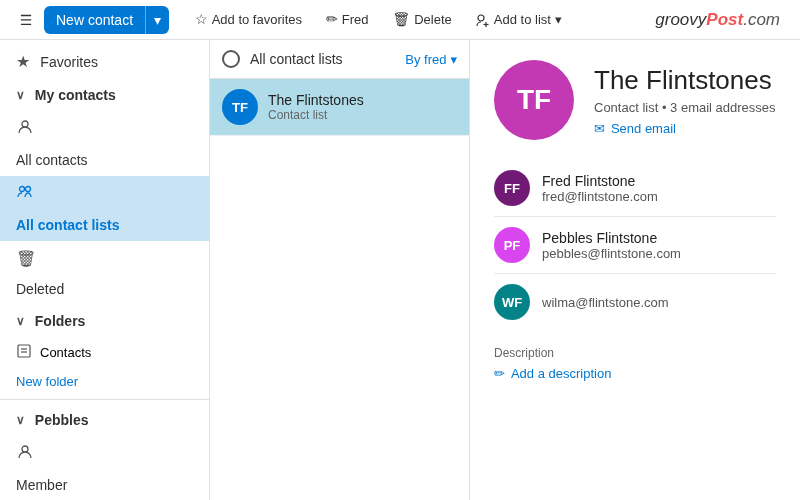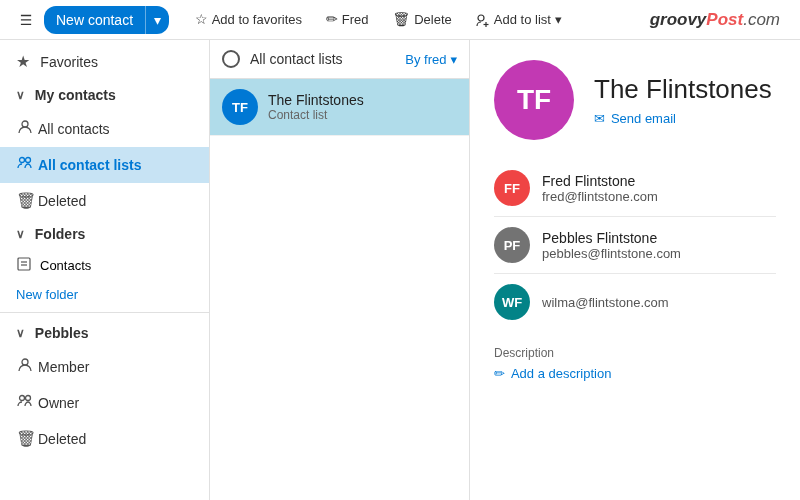--- a/index.html
+++ b/index.html
@@ -13,7 +13,7 @@
       width: 36px; height: 40px; display: flex; align-items: center; justify-content: center; cursor: pointer; color: #333;
     }
     .new-contact-btn {
-      display: flex; align-items: center; background: #0078d4; color: #fff; border: none; border-radius: 12px; height: 28px; cursor: pointer; font-size: 14px;
+      display: flex; align-items: center; background: #0078d4; color: #fff; border: none; border-radius: 6px; height: 28px; cursor: pointer; font-size: 14px;
     }
     .new-contact-main {
       padding: 0 12px; height: 100%; display: flex; align-items: center; border-right: 1px solid rgba(255,255,255,0.4);

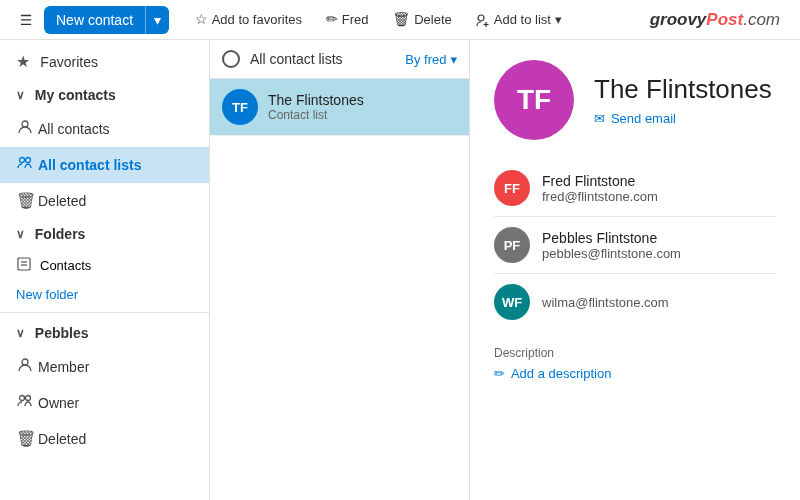--- a/index.html
+++ b/index.html
@@ -150,7 +150,7 @@
   </div>
   <div class="toolbar-logo">
     <span style="color:#666;font-style:italic;font-size:17px;">
-      <span style="color:#333;font-weight:bold;margin-left:27px;">groovy</span><span style="color:#e55;font-weight:bold;">Post</span><span style="color:#555;">.com</span>
+      <span style="color:#333;font-weight:normal;margin-left:27px;">groovy</span><span style="color:#e55;font-weight:bold;">Post</span><span style="color:#555;">.com</span>
     </span>
   </div>
 </div>

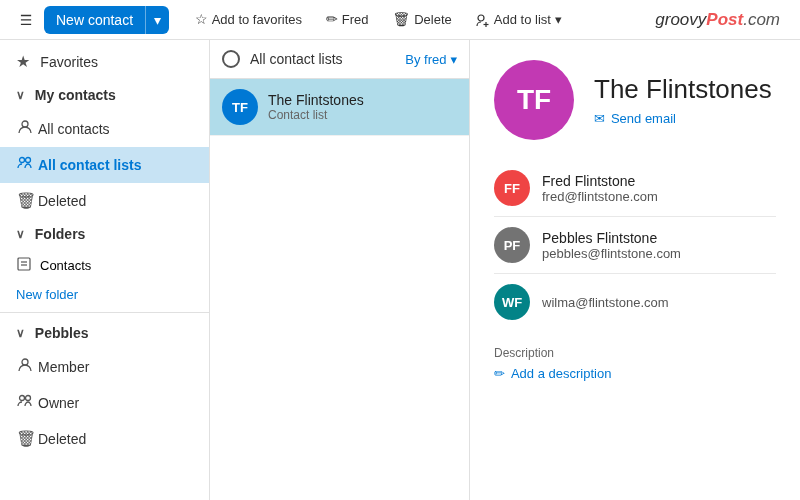--- a/index.html
+++ b/index.html
@@ -278,6 +278,7 @@
       </div>
       <div class="detail-info">
         <div class="detail-name">The Flintstones</div>
+        <div class="detail-meta">Contact list • 3 email addresses</div>
         <div class="send-email">
           <span>✉</span>
           <span>Send email</span>

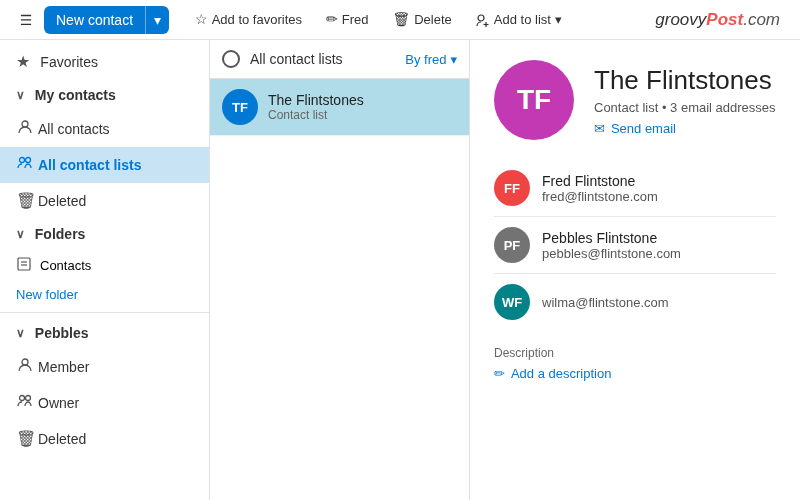--- a/index.html
+++ b/index.html
@@ -43,7 +43,7 @@
       background: #fff;
     }
     .sidebar-item {
-      display: flex; align-items: center; padding: 8px 16px; cursor: pointer; gap: 4px; font-size: 14px; color: #333;
+      display: flex; padding: 8px 16px; cursor: pointer; gap: 13px; font-size: 14px; color: #333; flex-direction: column;
     }
     .sidebar-item.active { background: #c7e3f4; color: #0078d4; font-weight: 600; }
     .sidebar-item .icon { font-size: 16px; color: #555; width: 18px; text-align: center; }

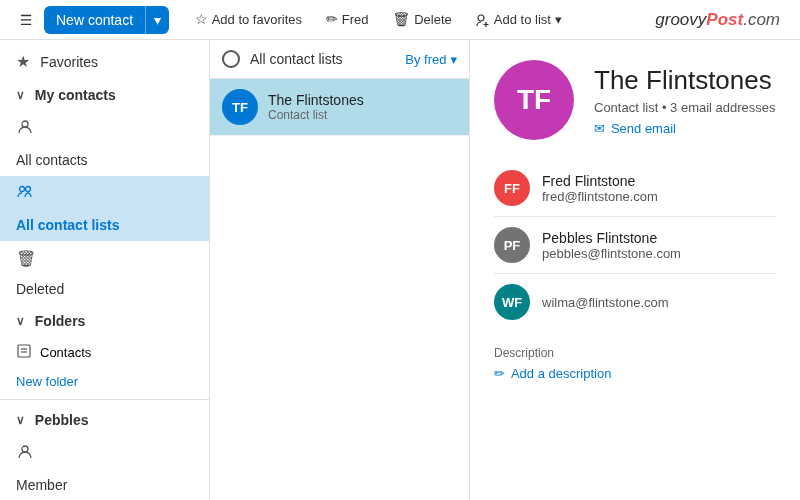--- a/index.html
+++ b/index.html
@@ -289,7 +289,7 @@
     <div class="detail-contacts">
 
       <div class="detail-contact-item">
-        <div class="contact-avatar-sm" style="background-color: #ef4444;">
+        <div class="contact-avatar-sm" style="background-color: #701a75;">
           <span>FF</span>
         </div>
         <div class="detail-contact-info">

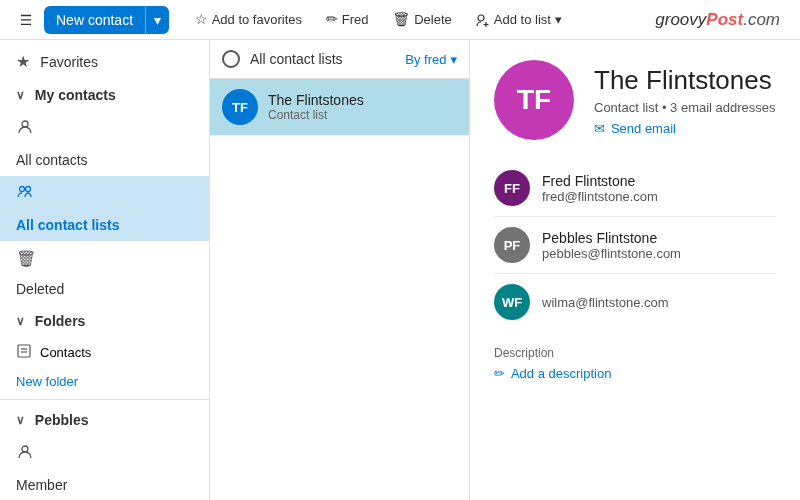--- a/index.html
+++ b/index.html
@@ -299,7 +299,7 @@
       </div>
 
       <div class="detail-contact-item">
-        <div class="contact-avatar-sm" style="background-color: #737373;">
+        <div class="contact-avatar-sm" style="background-color: #d946ef;">
           <span>PF</span>
         </div>
         <div class="detail-contact-info">

